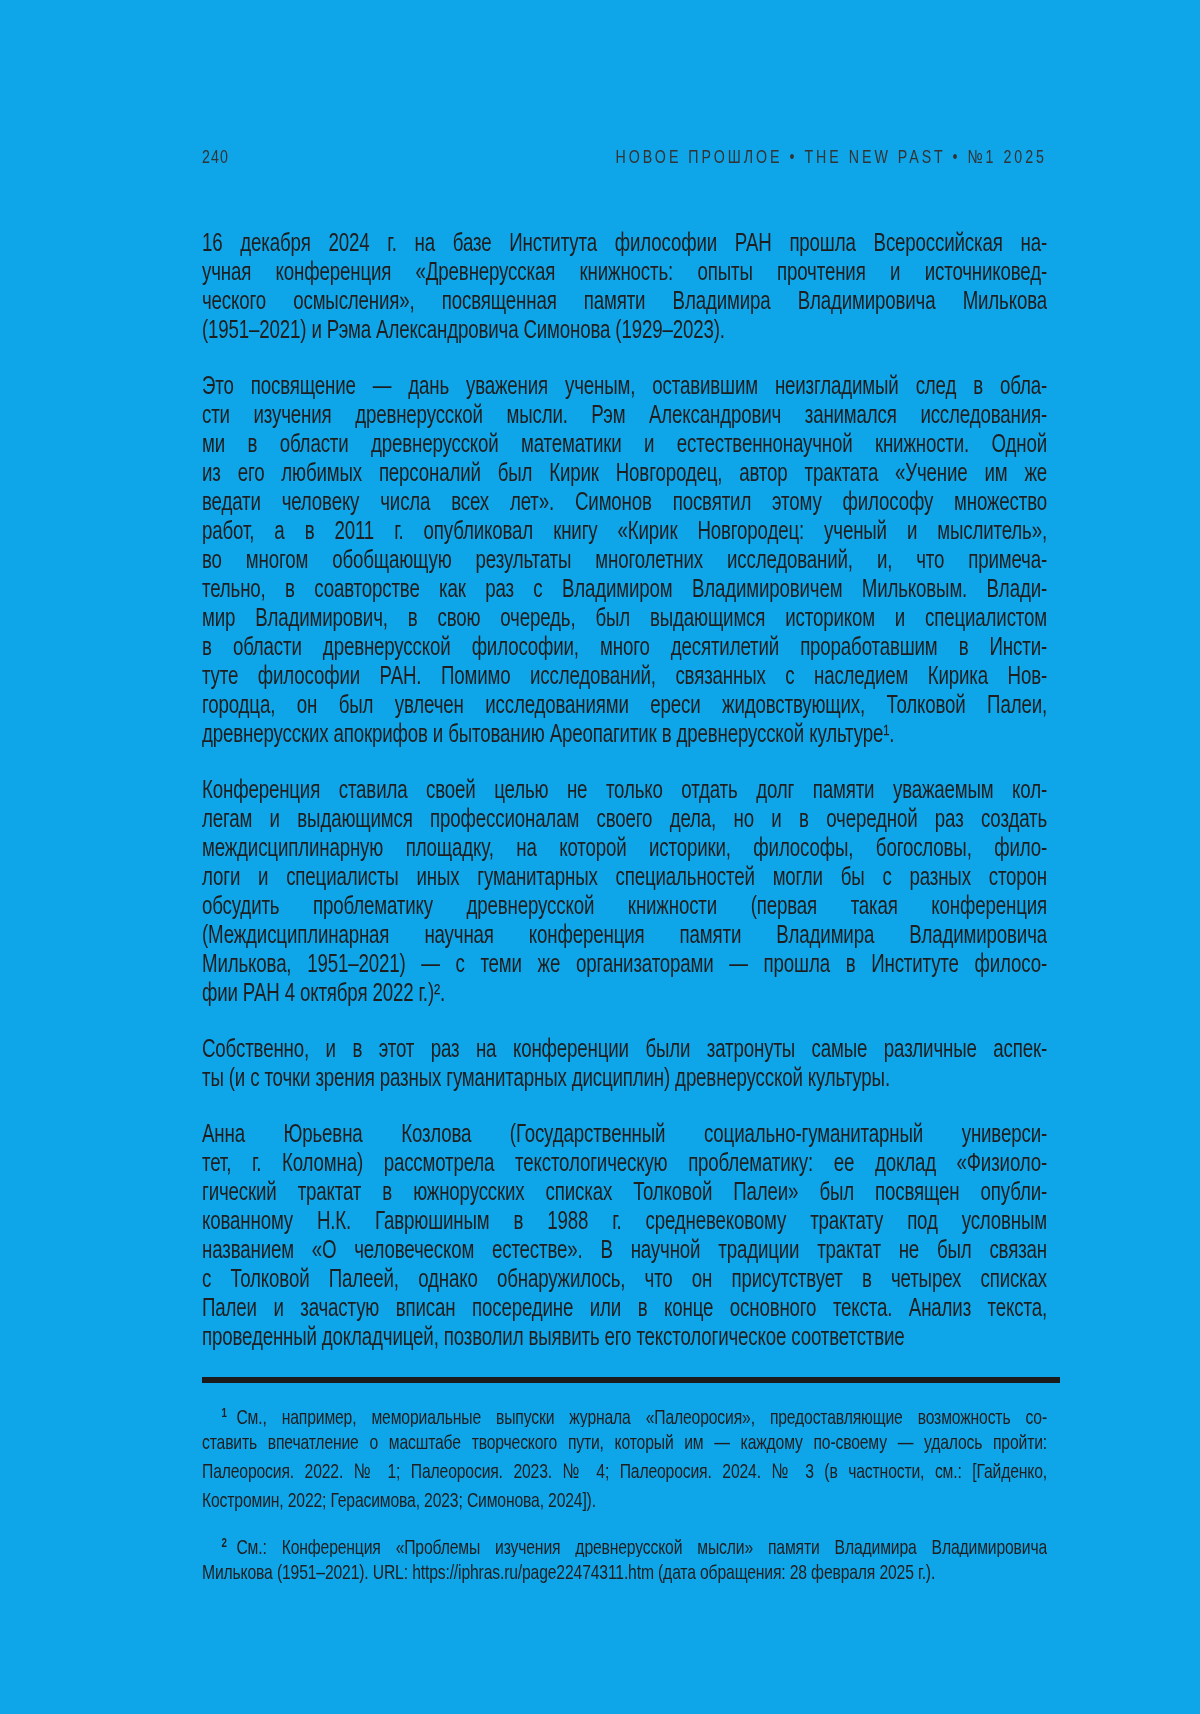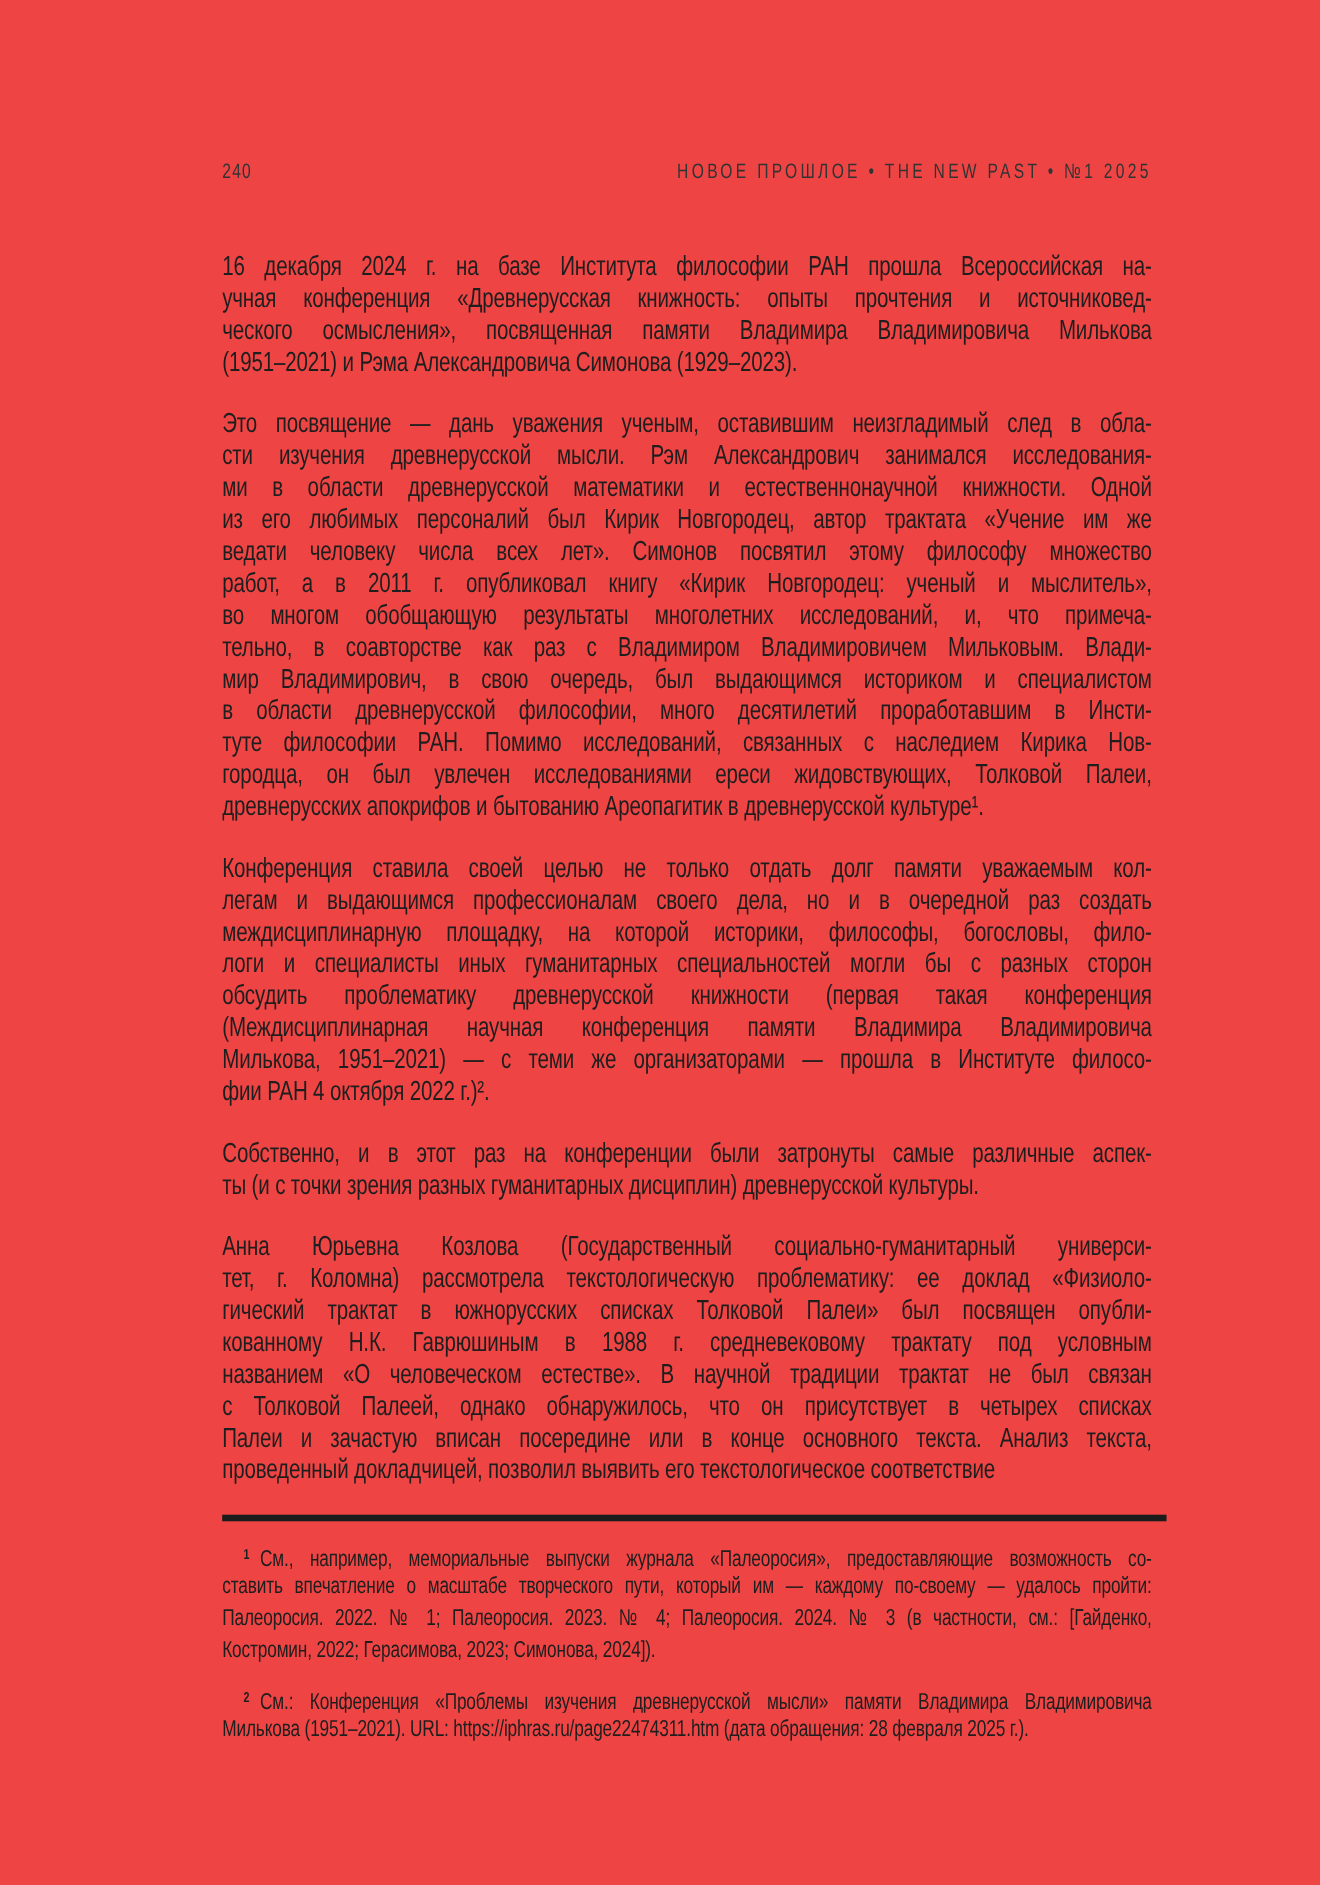--- a/index.html
+++ b/index.html
@@ -11,7 +11,7 @@
     overflow:hidden;
     position:relative;
   }
-  .page { position:absolute; inset:0; background:#ef4444; }
+  .page { position:absolute; inset:0; background:#0ea5e9; }
   
   .column {
     position:absolute; left:202px; top:0;

